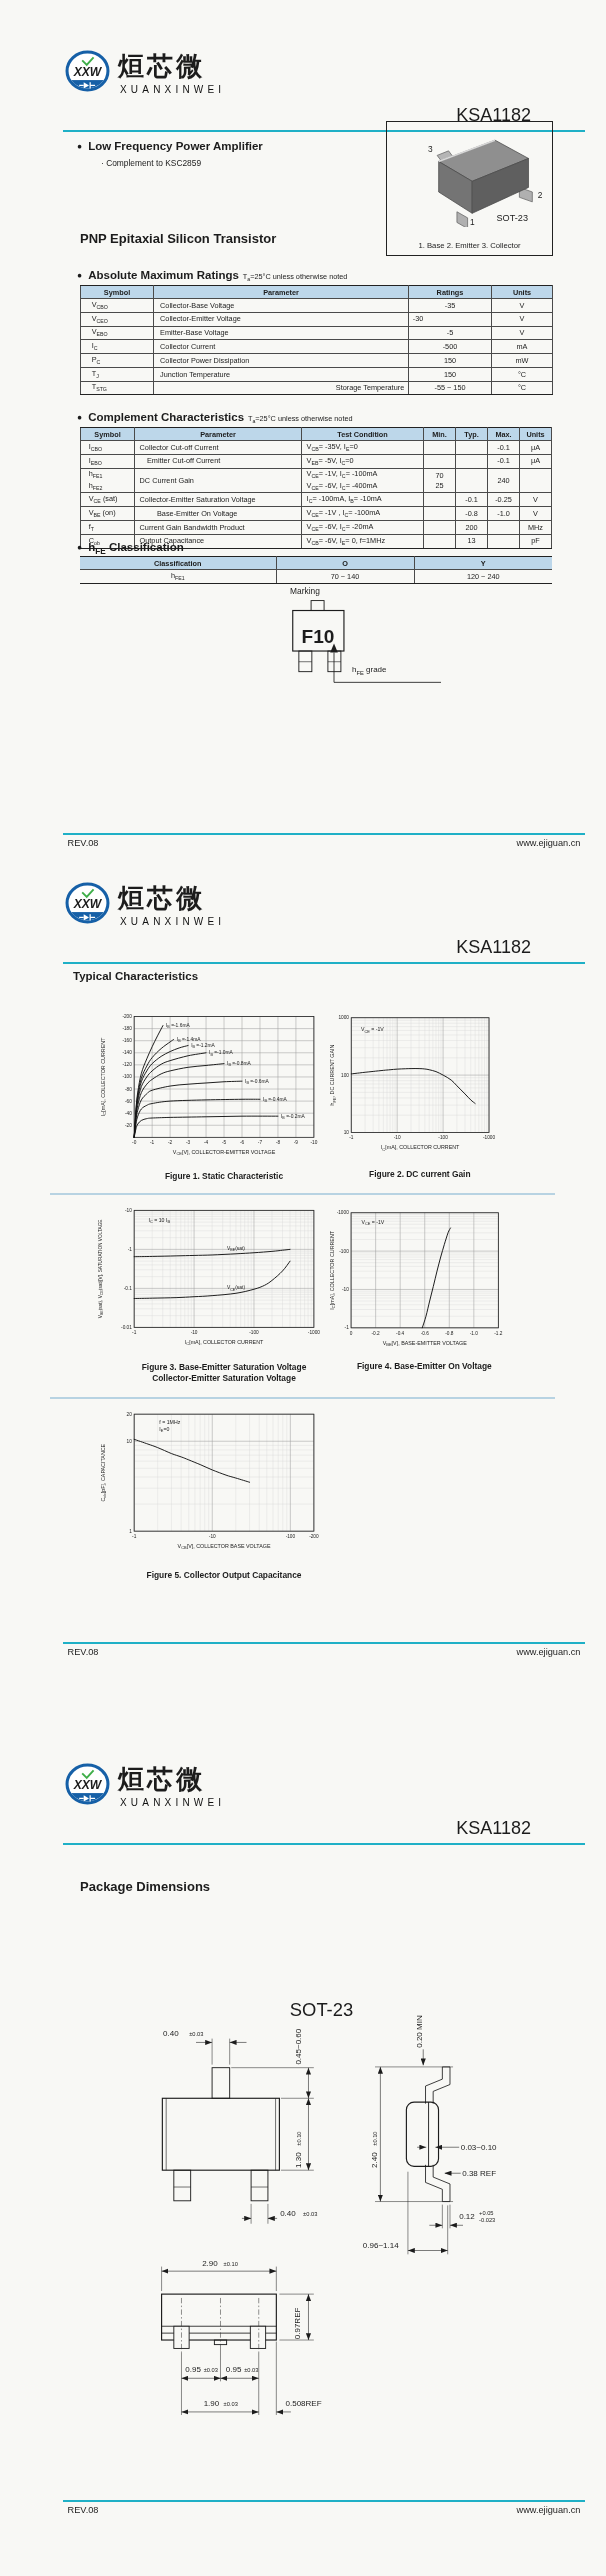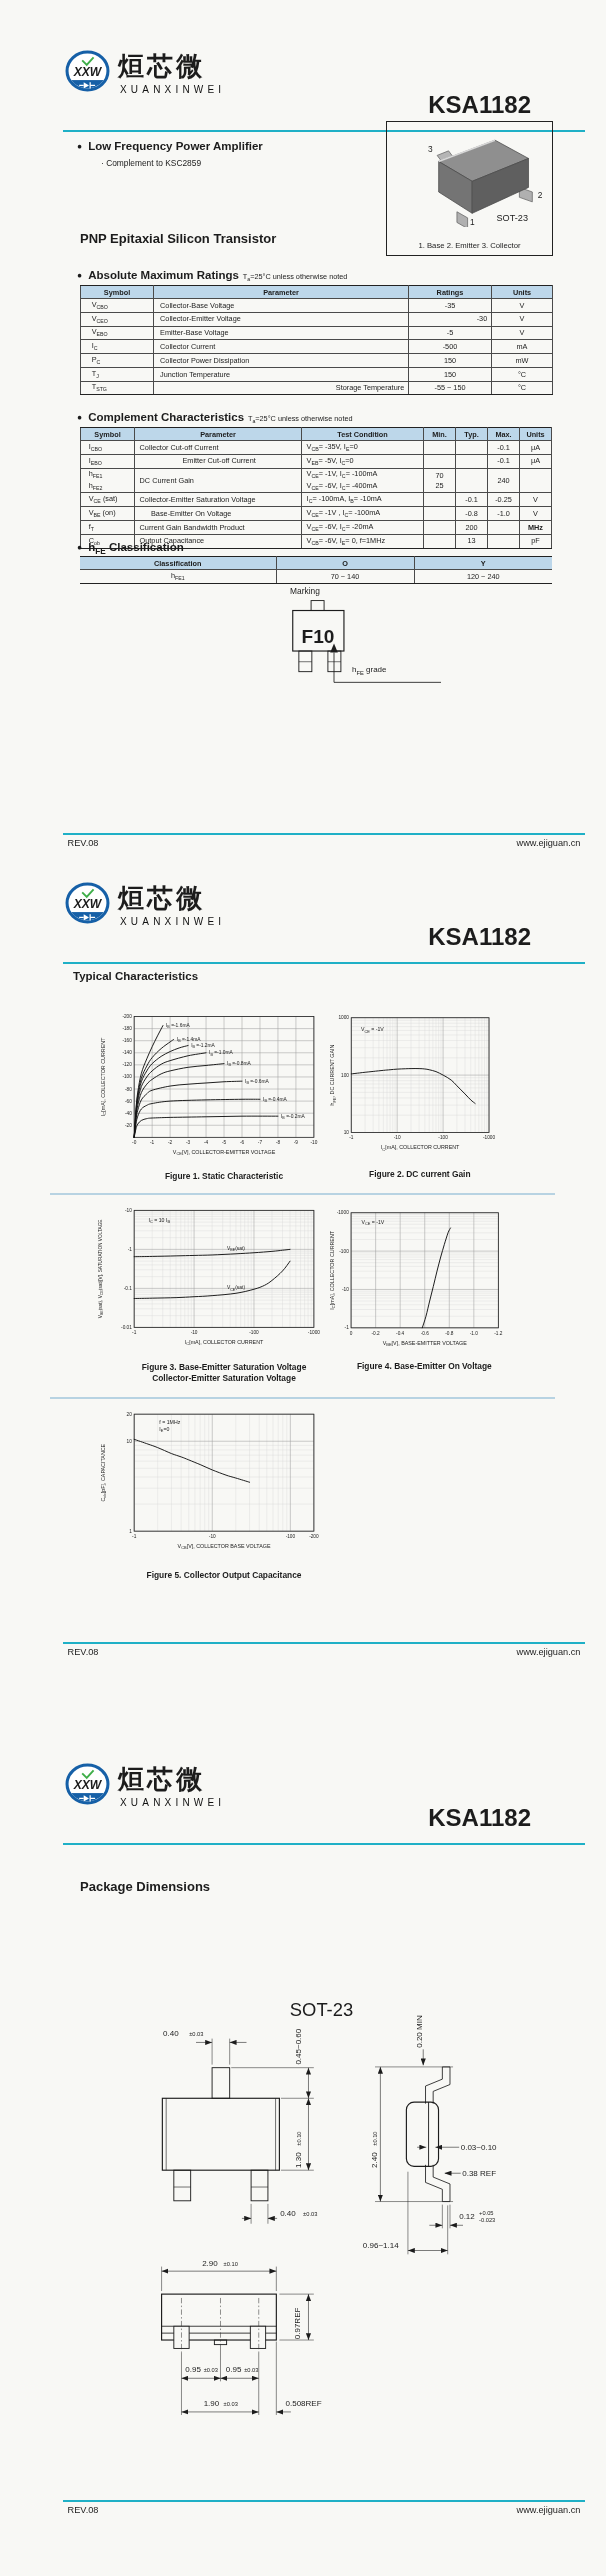--- a/index.html
+++ b/index.html
@@ -11,7 +11,7 @@
   .hdr{position:absolute;left:63px;width:522px;height:86px;border-bottom:2.3px solid #1fb0c6;}
   .logo-cn{position:absolute;left:55px;top:4.6px;font-size:26px;font-weight:bold;letter-spacing:3.1px;}
   .logo-en{position:absolute;left:57px;top:40px;font-size:10px;letter-spacing:4.2px;color:#111;}
-  .partno{position:absolute;right:54px;bottom:11px;font-size:24px;font-weight:bold;}
+  .partno{position:absolute;right:54px;bottom:4px;font-size:18px;font-weight:normal;}
   .ftr{position:absolute;left:63px;width:522px;border-top:2.3px solid #1fb0c6;}
   .frow{display:flex;justify-content:space-between;font-size:9.2px;padding:3.1px 4.6px 0 4.6px;}
   .fpage{text-align:center;font-family:"DejaVu Sans Mono",monospace;font-size:10.7px;font-weight:bold;letter-spacing:2.3px;margin-top:6.1px;}

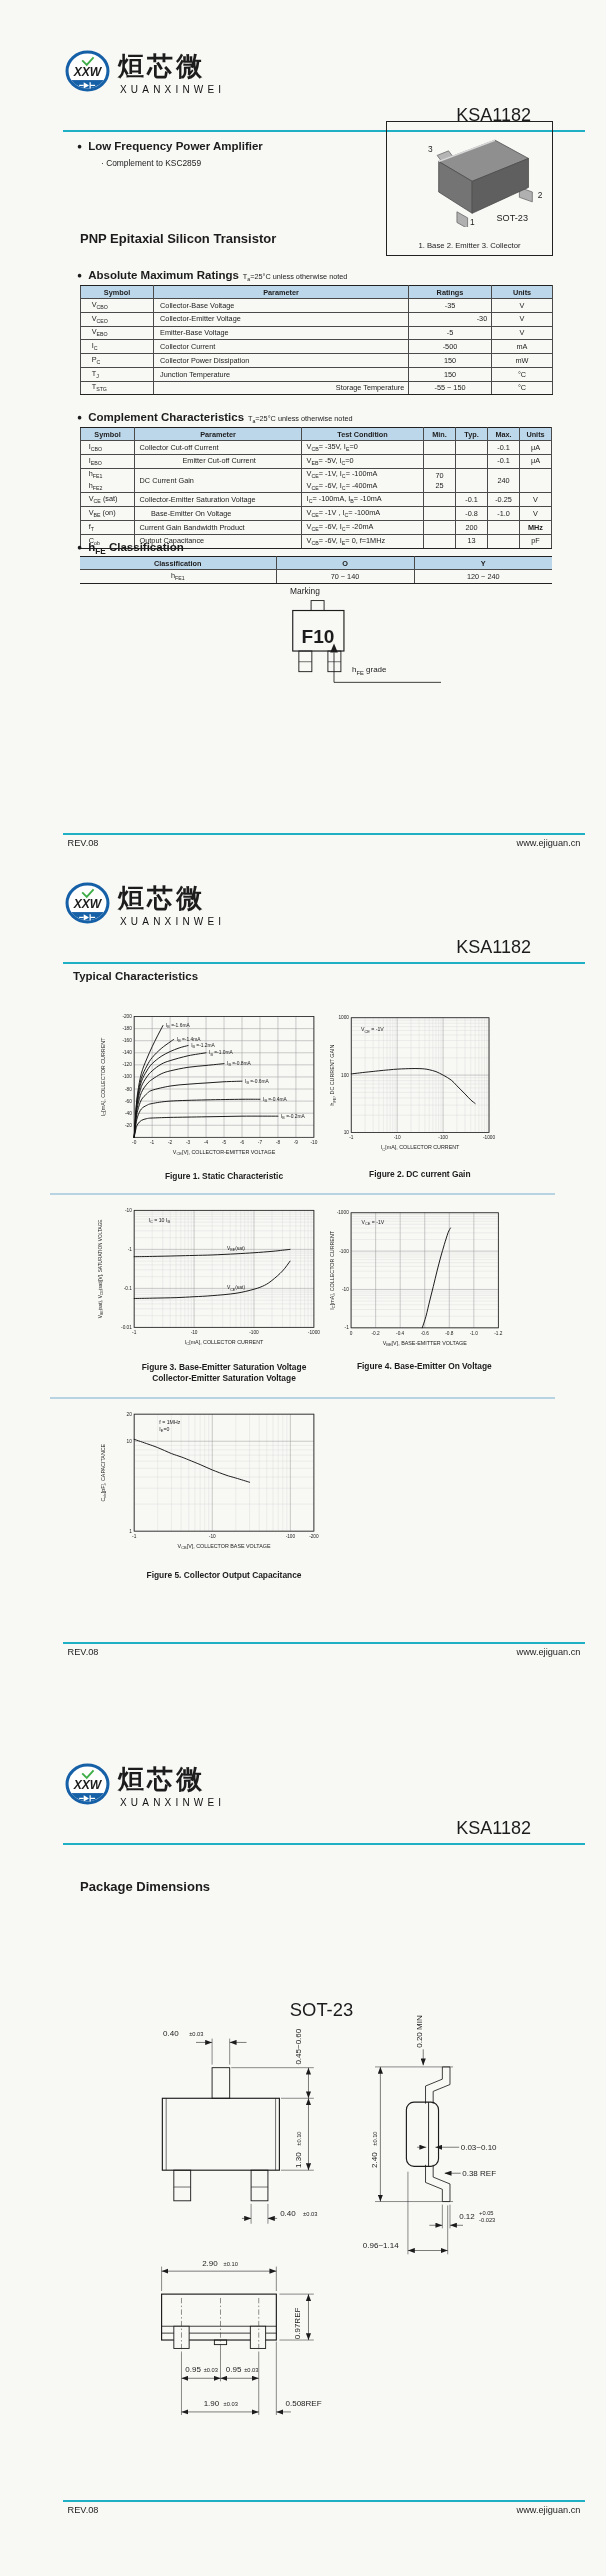--- a/index.html
+++ b/index.html
@@ -130,7 +130,7 @@
         <tr>
           <td style="text-align: left; padding-left: 10.7px;">V<sub>CEO</sub></td>
           <td style="text-align: left; padding-left: 6.1px;">Collector-Emitter Voltage</td>
-          <td style="text-align: right;">-30</td>
+          <td style="text-align: left;">-30</td>
           <td style="text-align: center;">V</td>
         </tr>
         <tr>

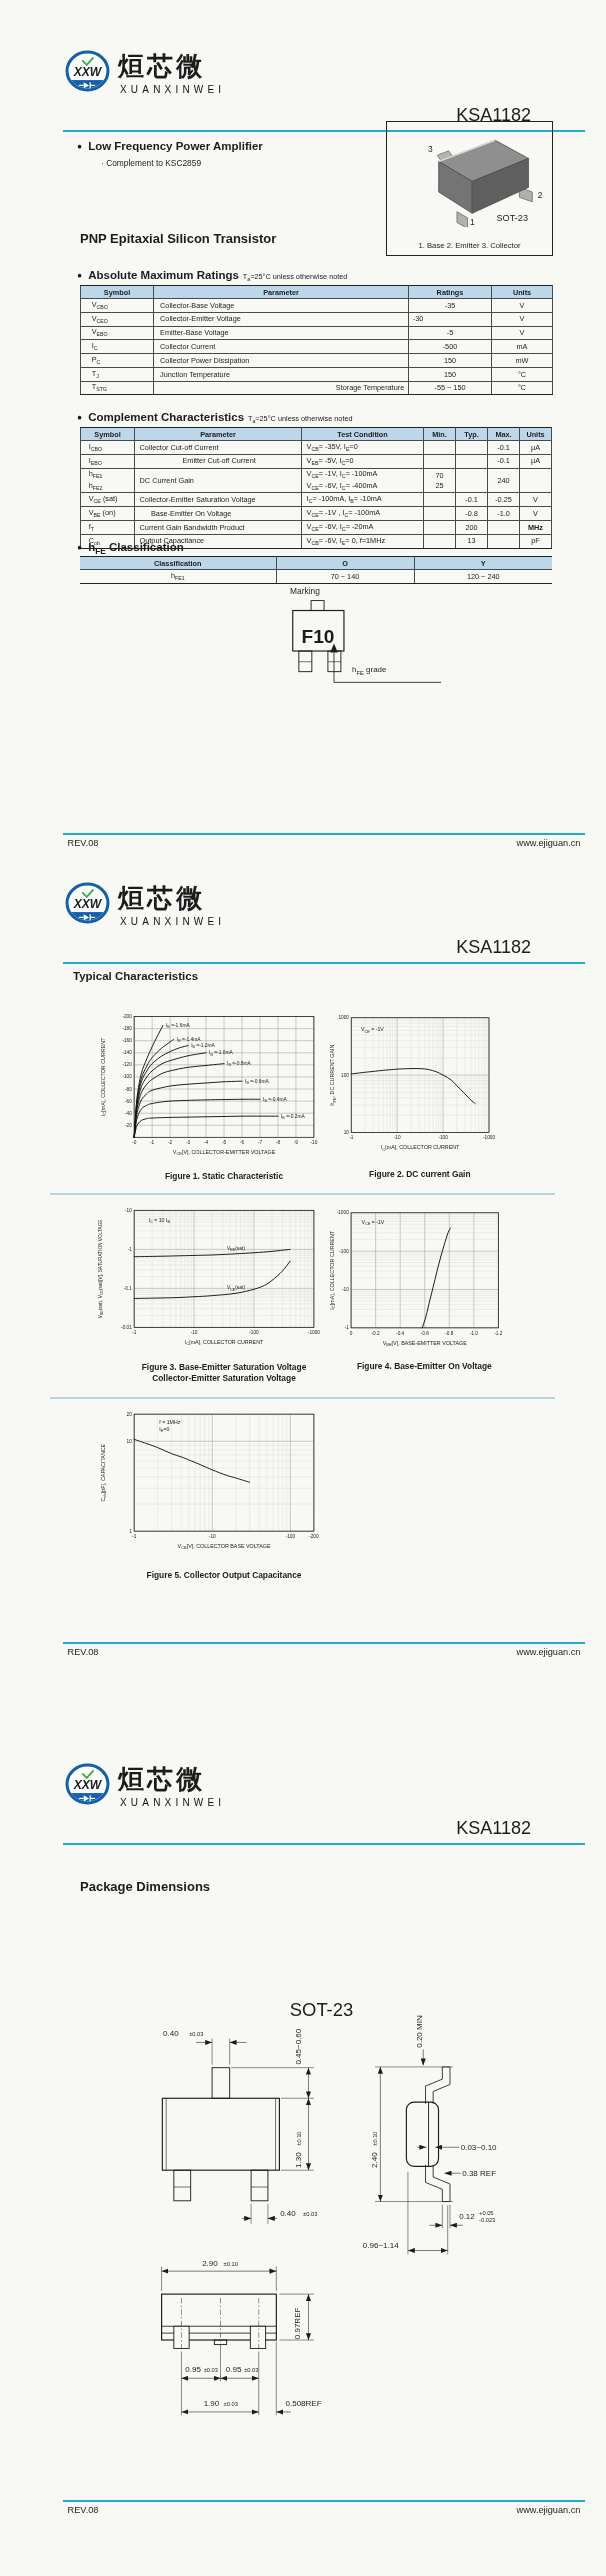--- a/index.html
+++ b/index.html
@@ -202,7 +202,7 @@
         </tr>
         <tr>
           <td style="text-align: left; padding-left: 7.7px;">I<sub>EBO</sub></td>
-          <td style="text-align: center; padding-left: 6px;">Emitter Cut-off Current</td>
+          <td style="text-align: left; padding-left: 12px;">Emitter Cut-off Current</td>
           <td style="text-align: left; padding-left: 4.6px;">V<sub>EB</sub>= -5V, I<sub>C</sub>=0</td>
           <td style="text-align: center;"></td>
           <td style="text-align: center;"></td>

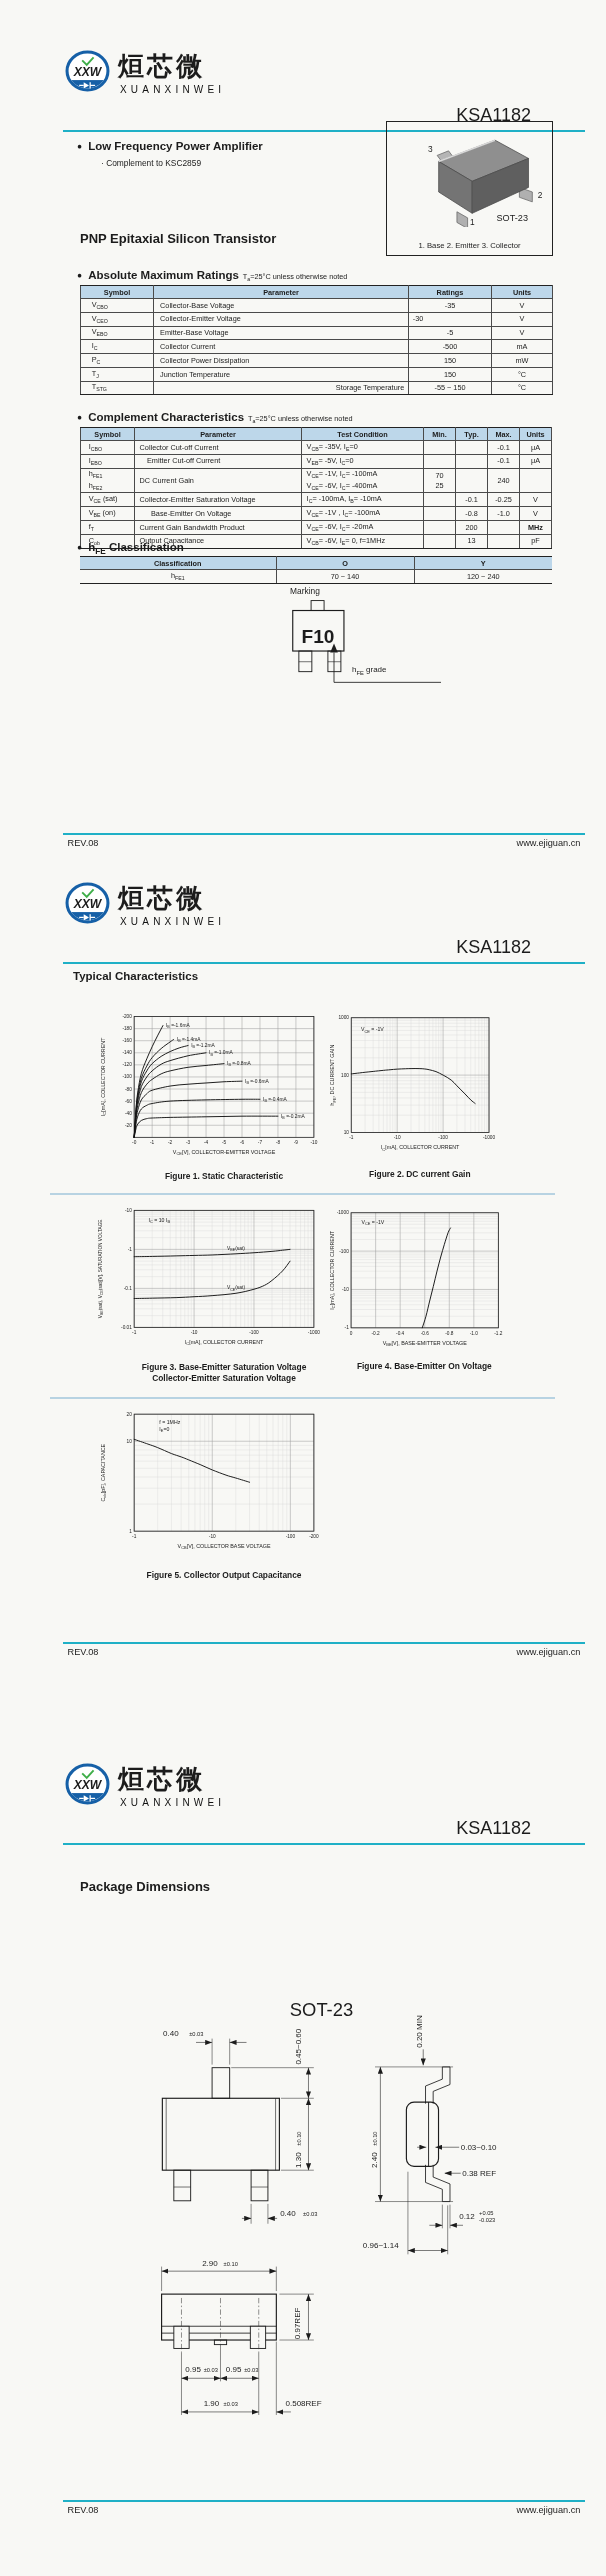--- a/index.html
+++ b/index.html
@@ -229,7 +229,7 @@
         </tr>
         <tr>
           <td style="text-align: left; padding-left: 7.7px;">V<sub>BE</sub> (on)</td>
-          <td style="text-align: left; padding-left: 16px;">Base-Emitter On Voltage</td>
+          <td style="text-align: left; padding-left: 22px;">Base-Emitter On Voltage</td>
           <td style="text-align: left; padding-left: 4.6px;">V<sub>CE</sub>= -1V , I<sub>C</sub>= -100mA</td>
           <td style="text-align: center;"></td>
           <td style="text-align: center;">-0.8</td>

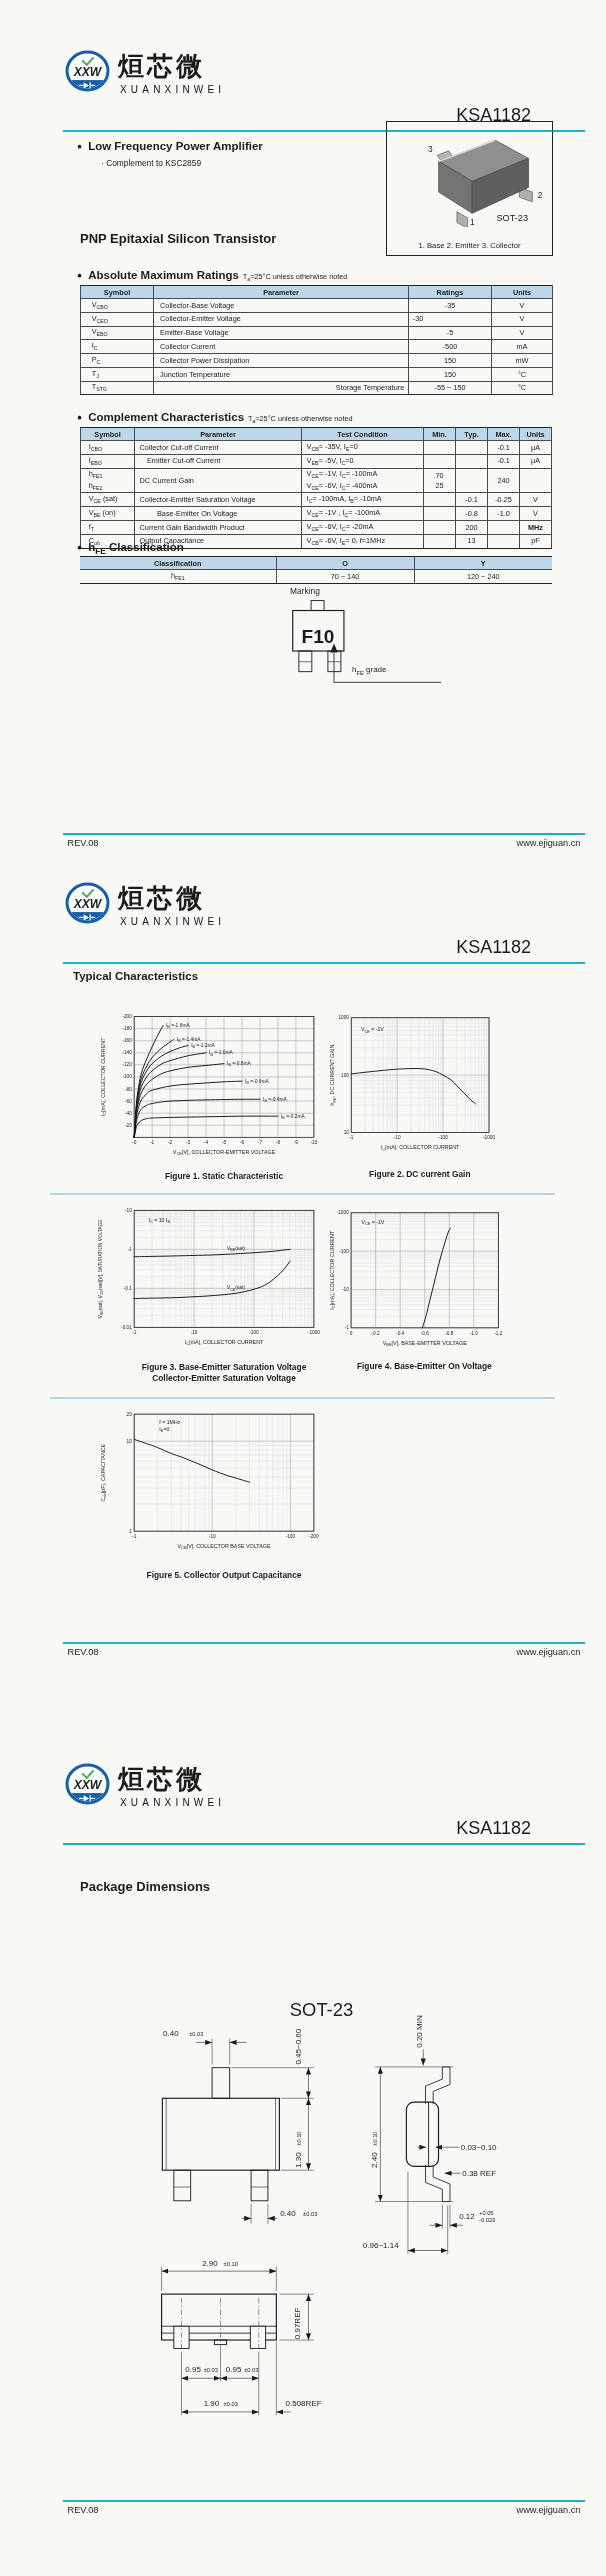--- a/index.html
+++ b/index.html
@@ -243,7 +243,7 @@
           <td style="text-align: center;"></td>
           <td style="text-align: center;">200</td>
           <td style="text-align: center;"></td>
-          <td style="text-align: center; font-weight: bold;">MHz</td>
+          <td style="text-align: center;">MHz</td>
         </tr>
         <tr>
           <td style="text-align: left; padding-left: 7.7px;">C<sub>ob</sub></td>

